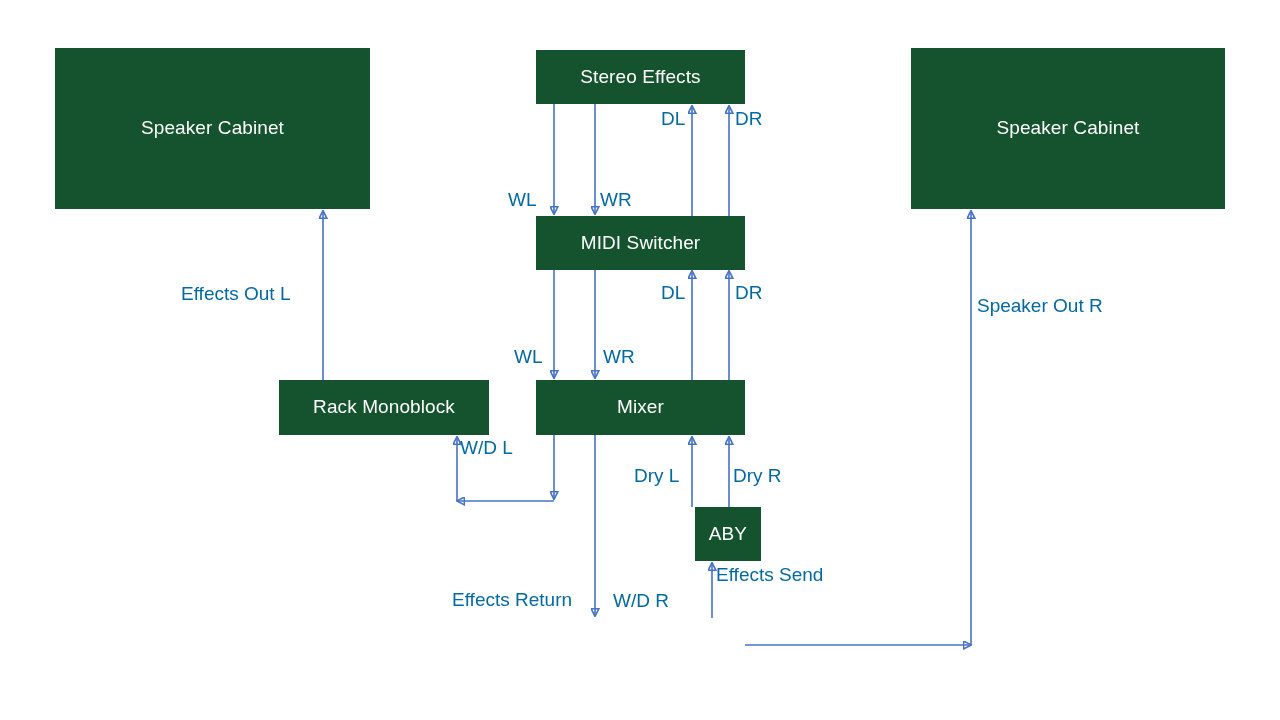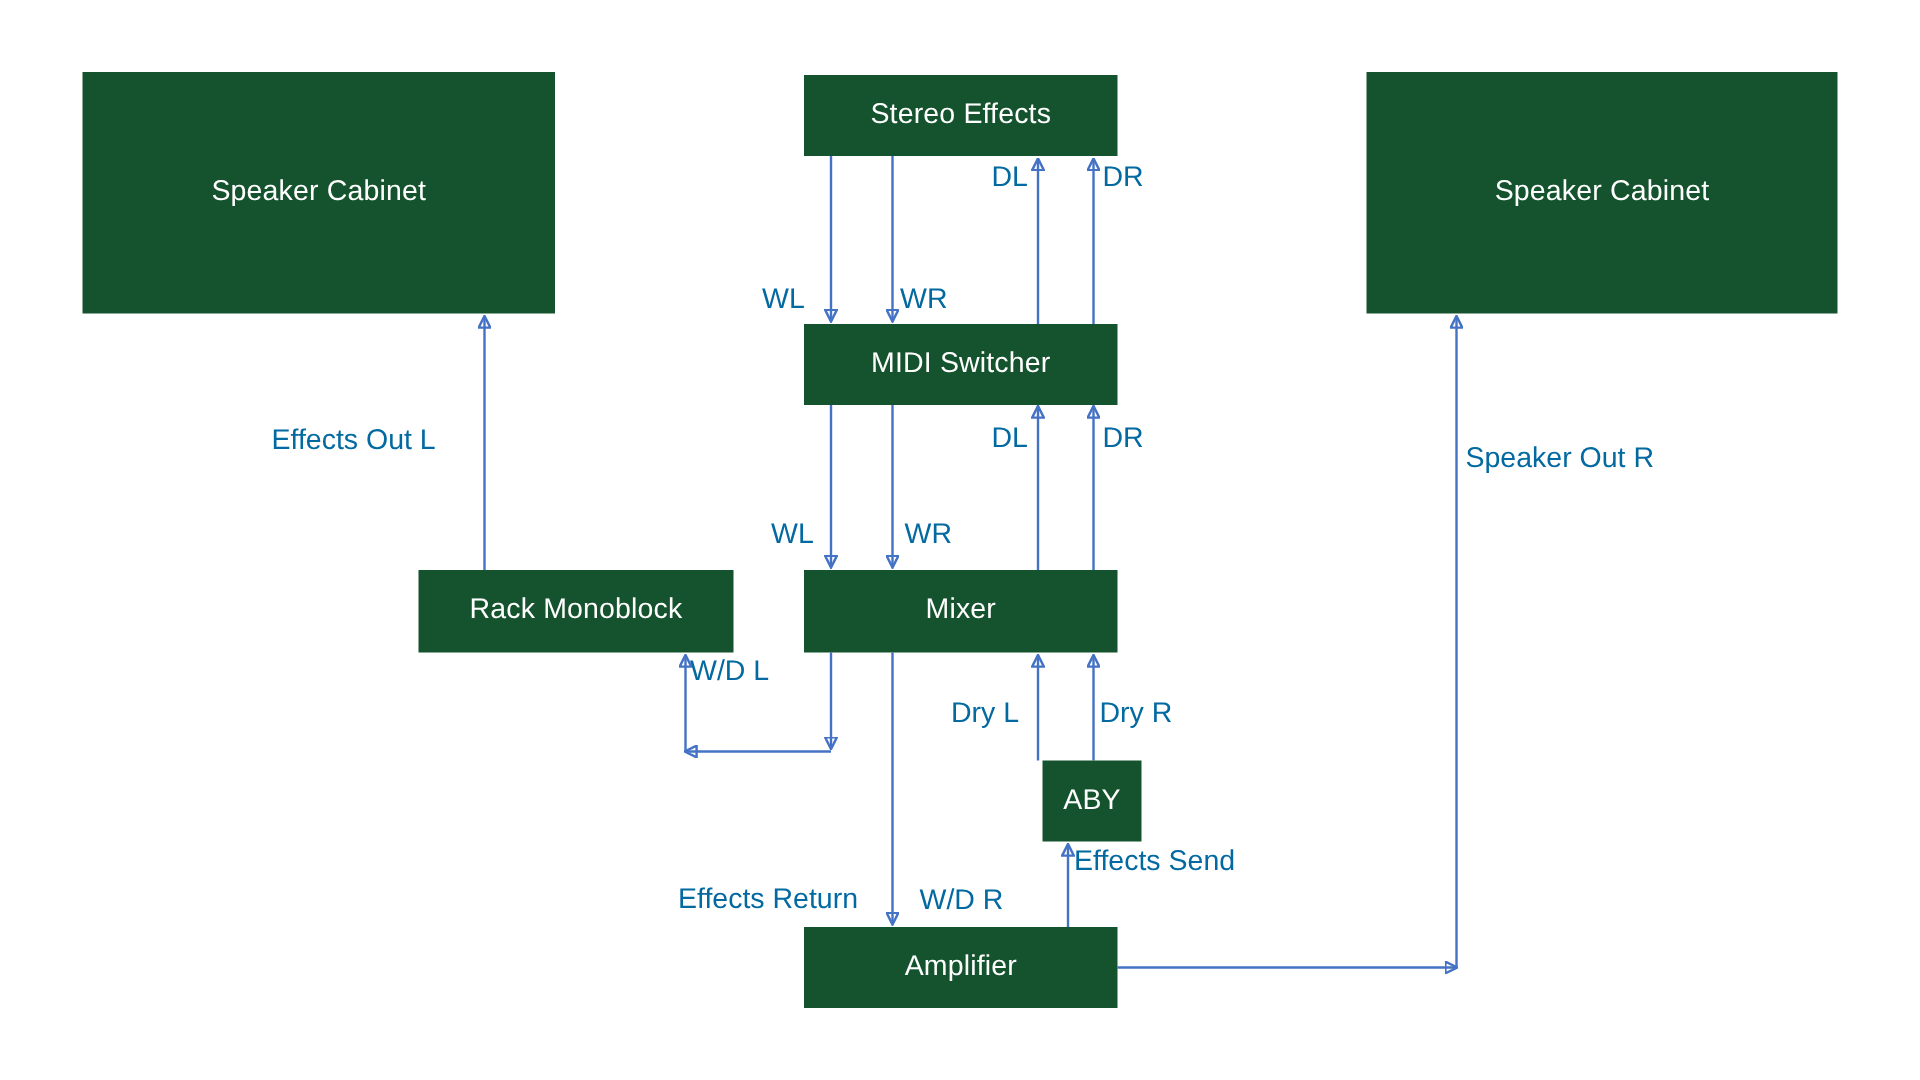--- a/index.html
+++ b/index.html
@@ -130,9 +130,6 @@
     <span>ABY</span>
   </div>
 
-  <div class="node" style="left:536px; top:618px; width:209px; height:54px;">
-    <span>Amplifier</span>
-  </div>
 
   <div class="edge-label" style="left:508px; top:190px;">WL</div>
   <div class="edge-label" style="left:600px; top:190px;">WR</div>

